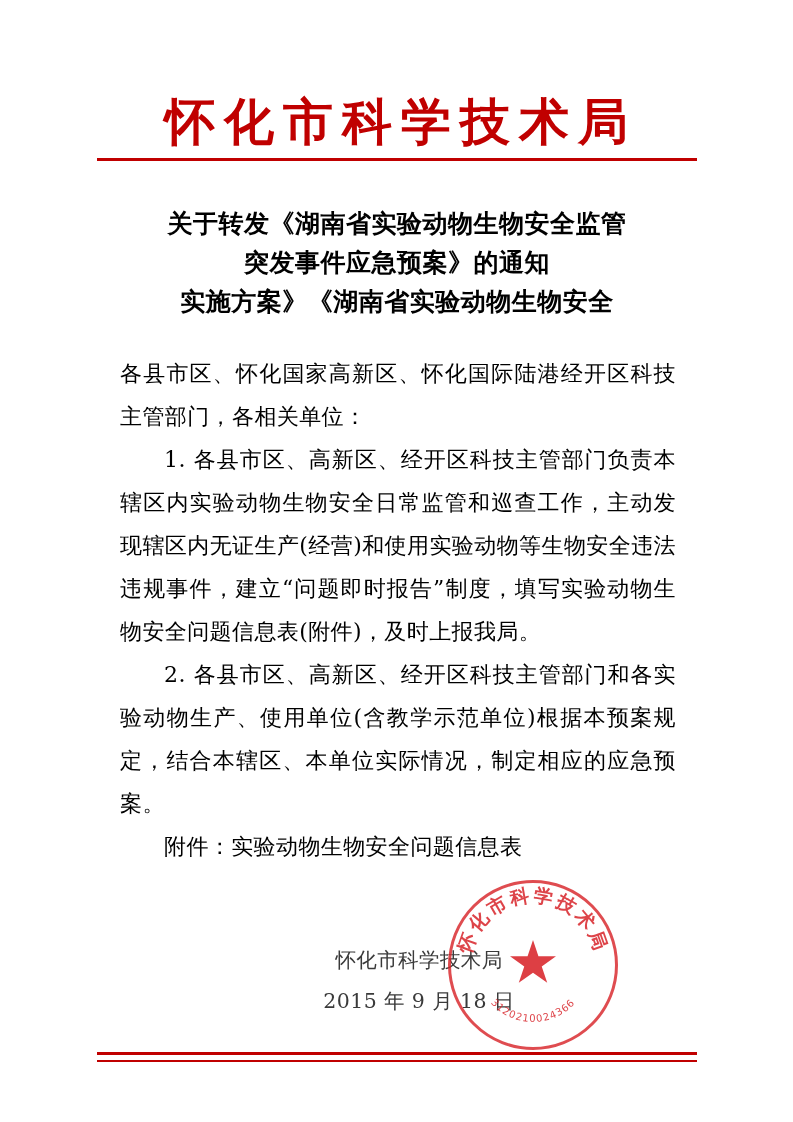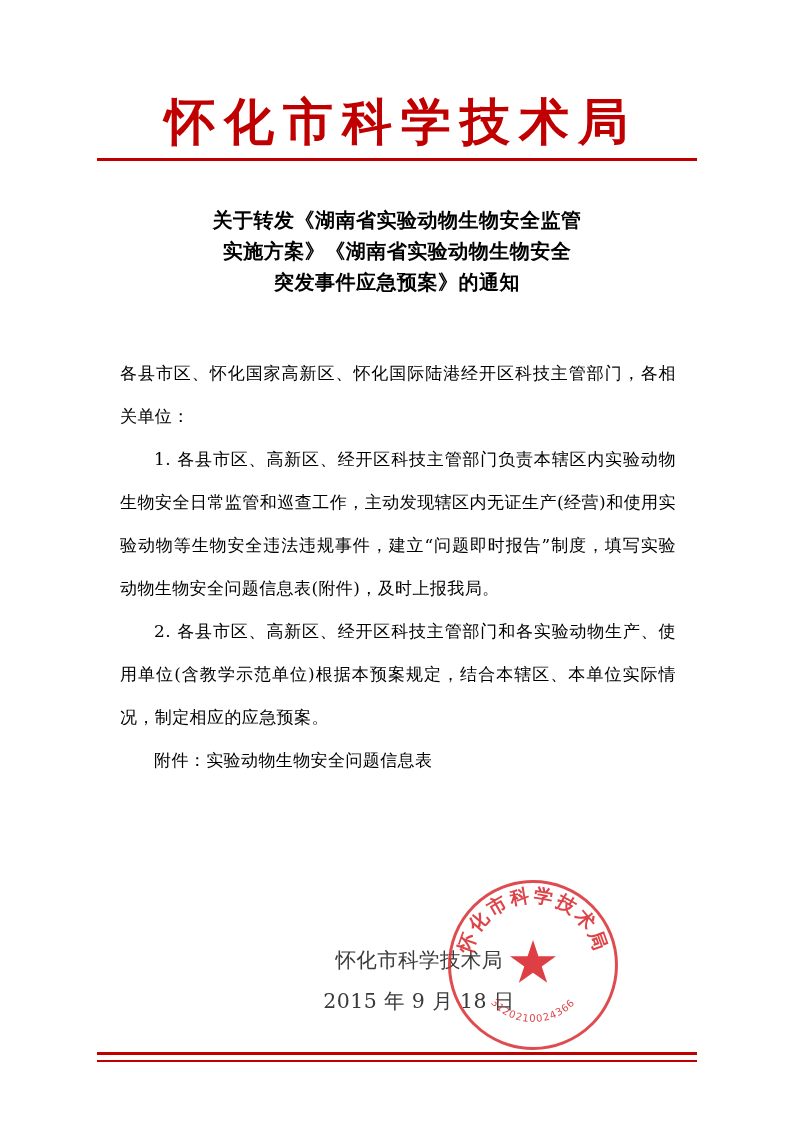--- a/index.html
+++ b/index.html
@@ -56,7 +56,7 @@
     top: 205px;
     width: 558px;
     text-align: center;
-    font-size: 20px;
+    font-size: 25px;
     font-weight: bold;
     line-height: 1.55;
     letter-spacing: 0.5px;

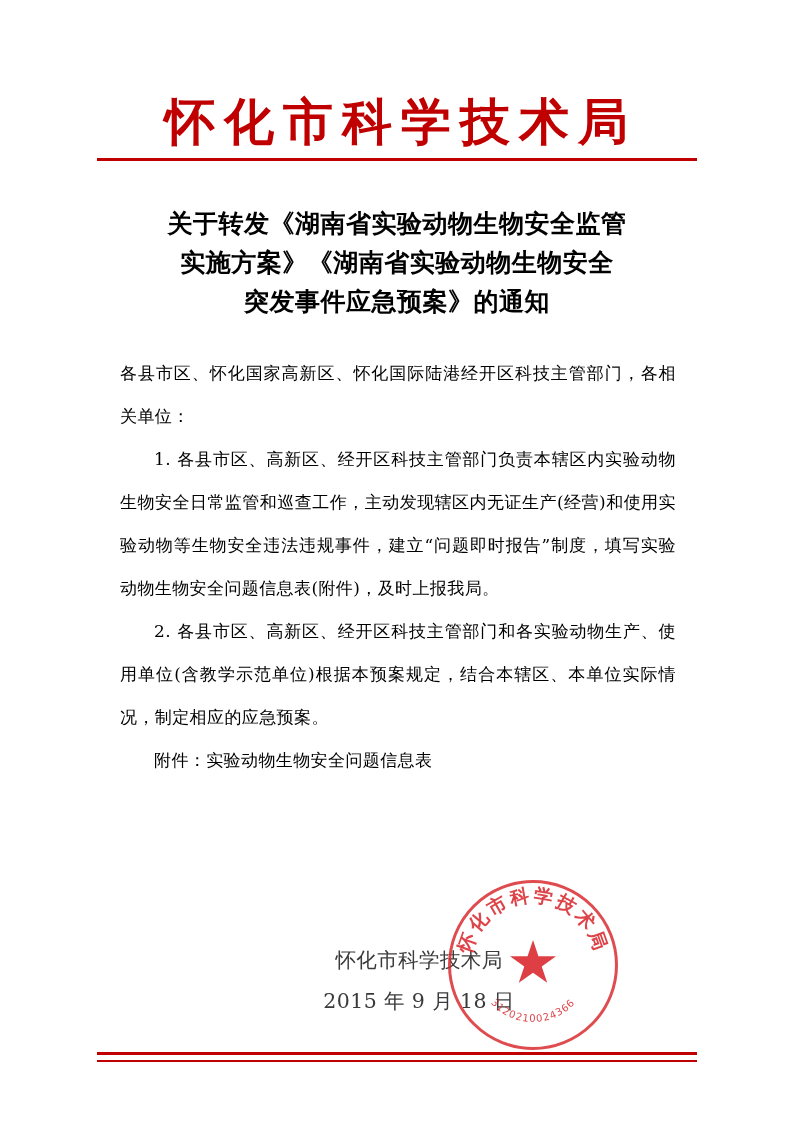--- a/index.html
+++ b/index.html
@@ -192,8 +192,8 @@
 
   <div class="doc-title">
     <span class="line">关于转发《湖南省实验动物生物安全监管</span>
+    <span class="line">突发事件应急预案》的通知</span>
     <span class="line">实施方案》《湖南省实验动物生物安全</span>
-    <span class="line">突发事件应急预案》的通知</span>
   </div>
 
   <div class="body-text">

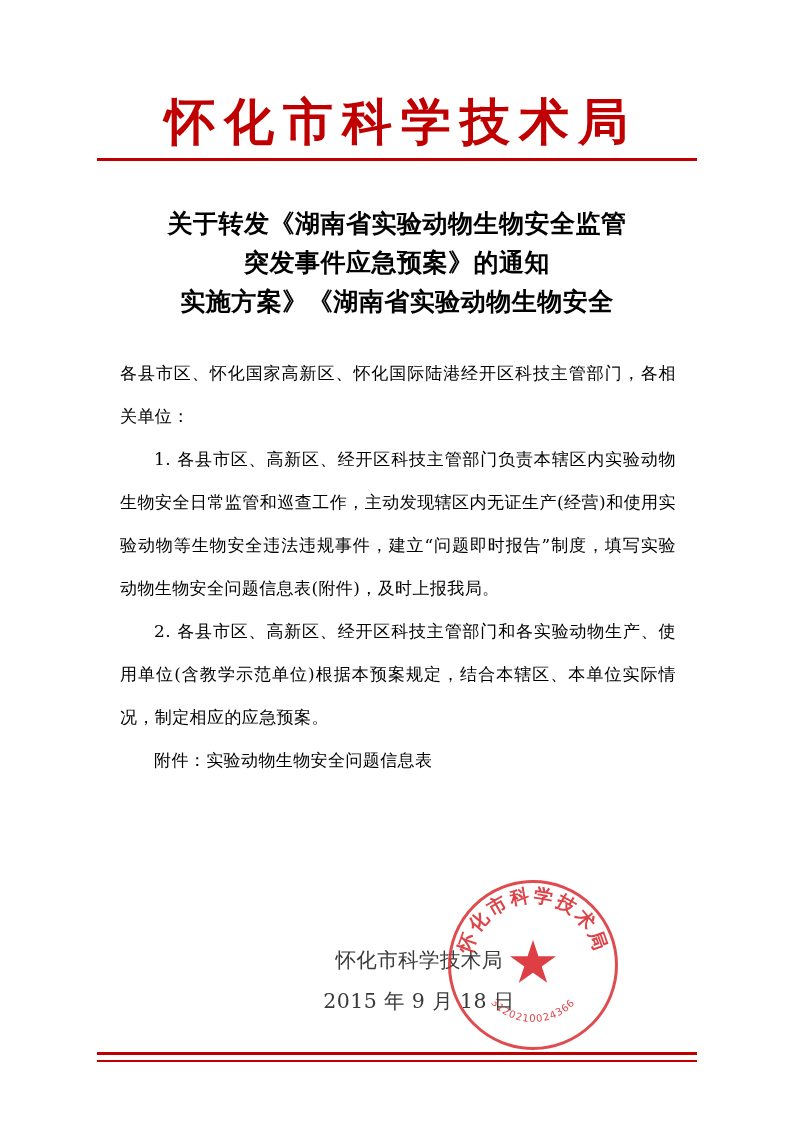--- a/index.html
+++ b/index.html
@@ -72,7 +72,7 @@
     left: 120px;
     top: 352px;
     width: 556px;
-    font-size: 17px;
+    font-size: 22px;
     line-height: 43px;
     letter-spacing: 0.4px;
     text-align: justify;

